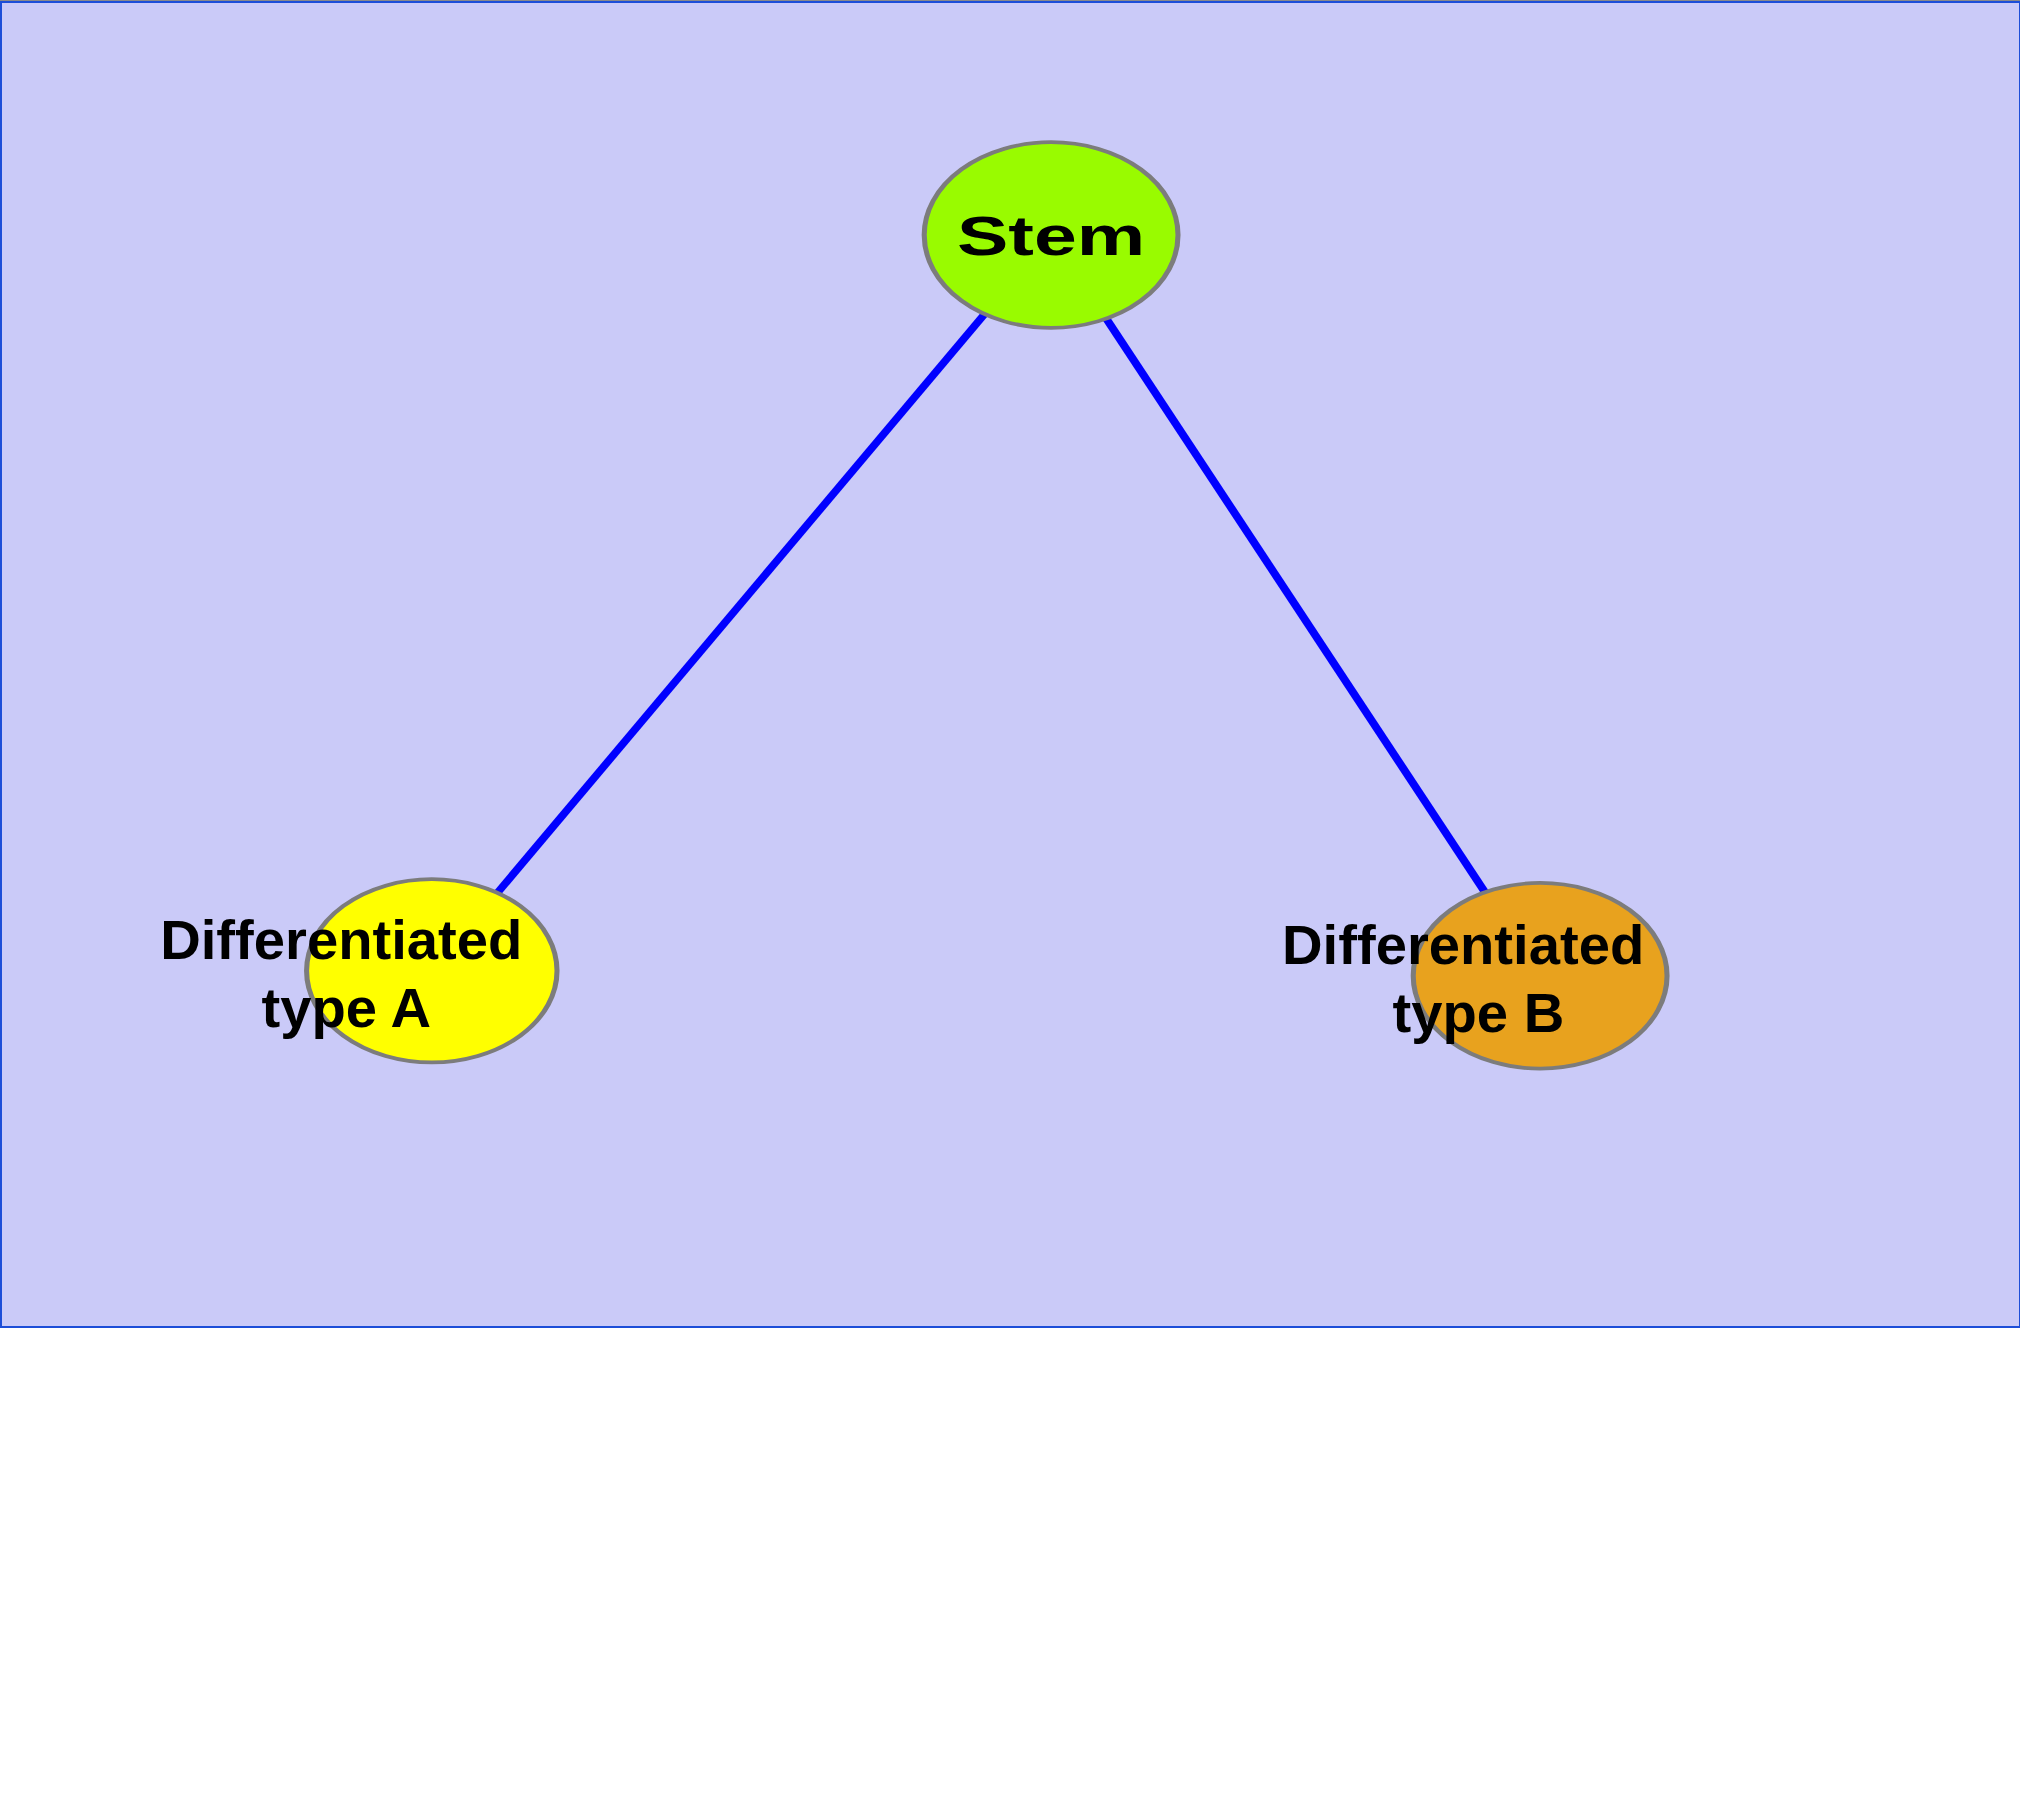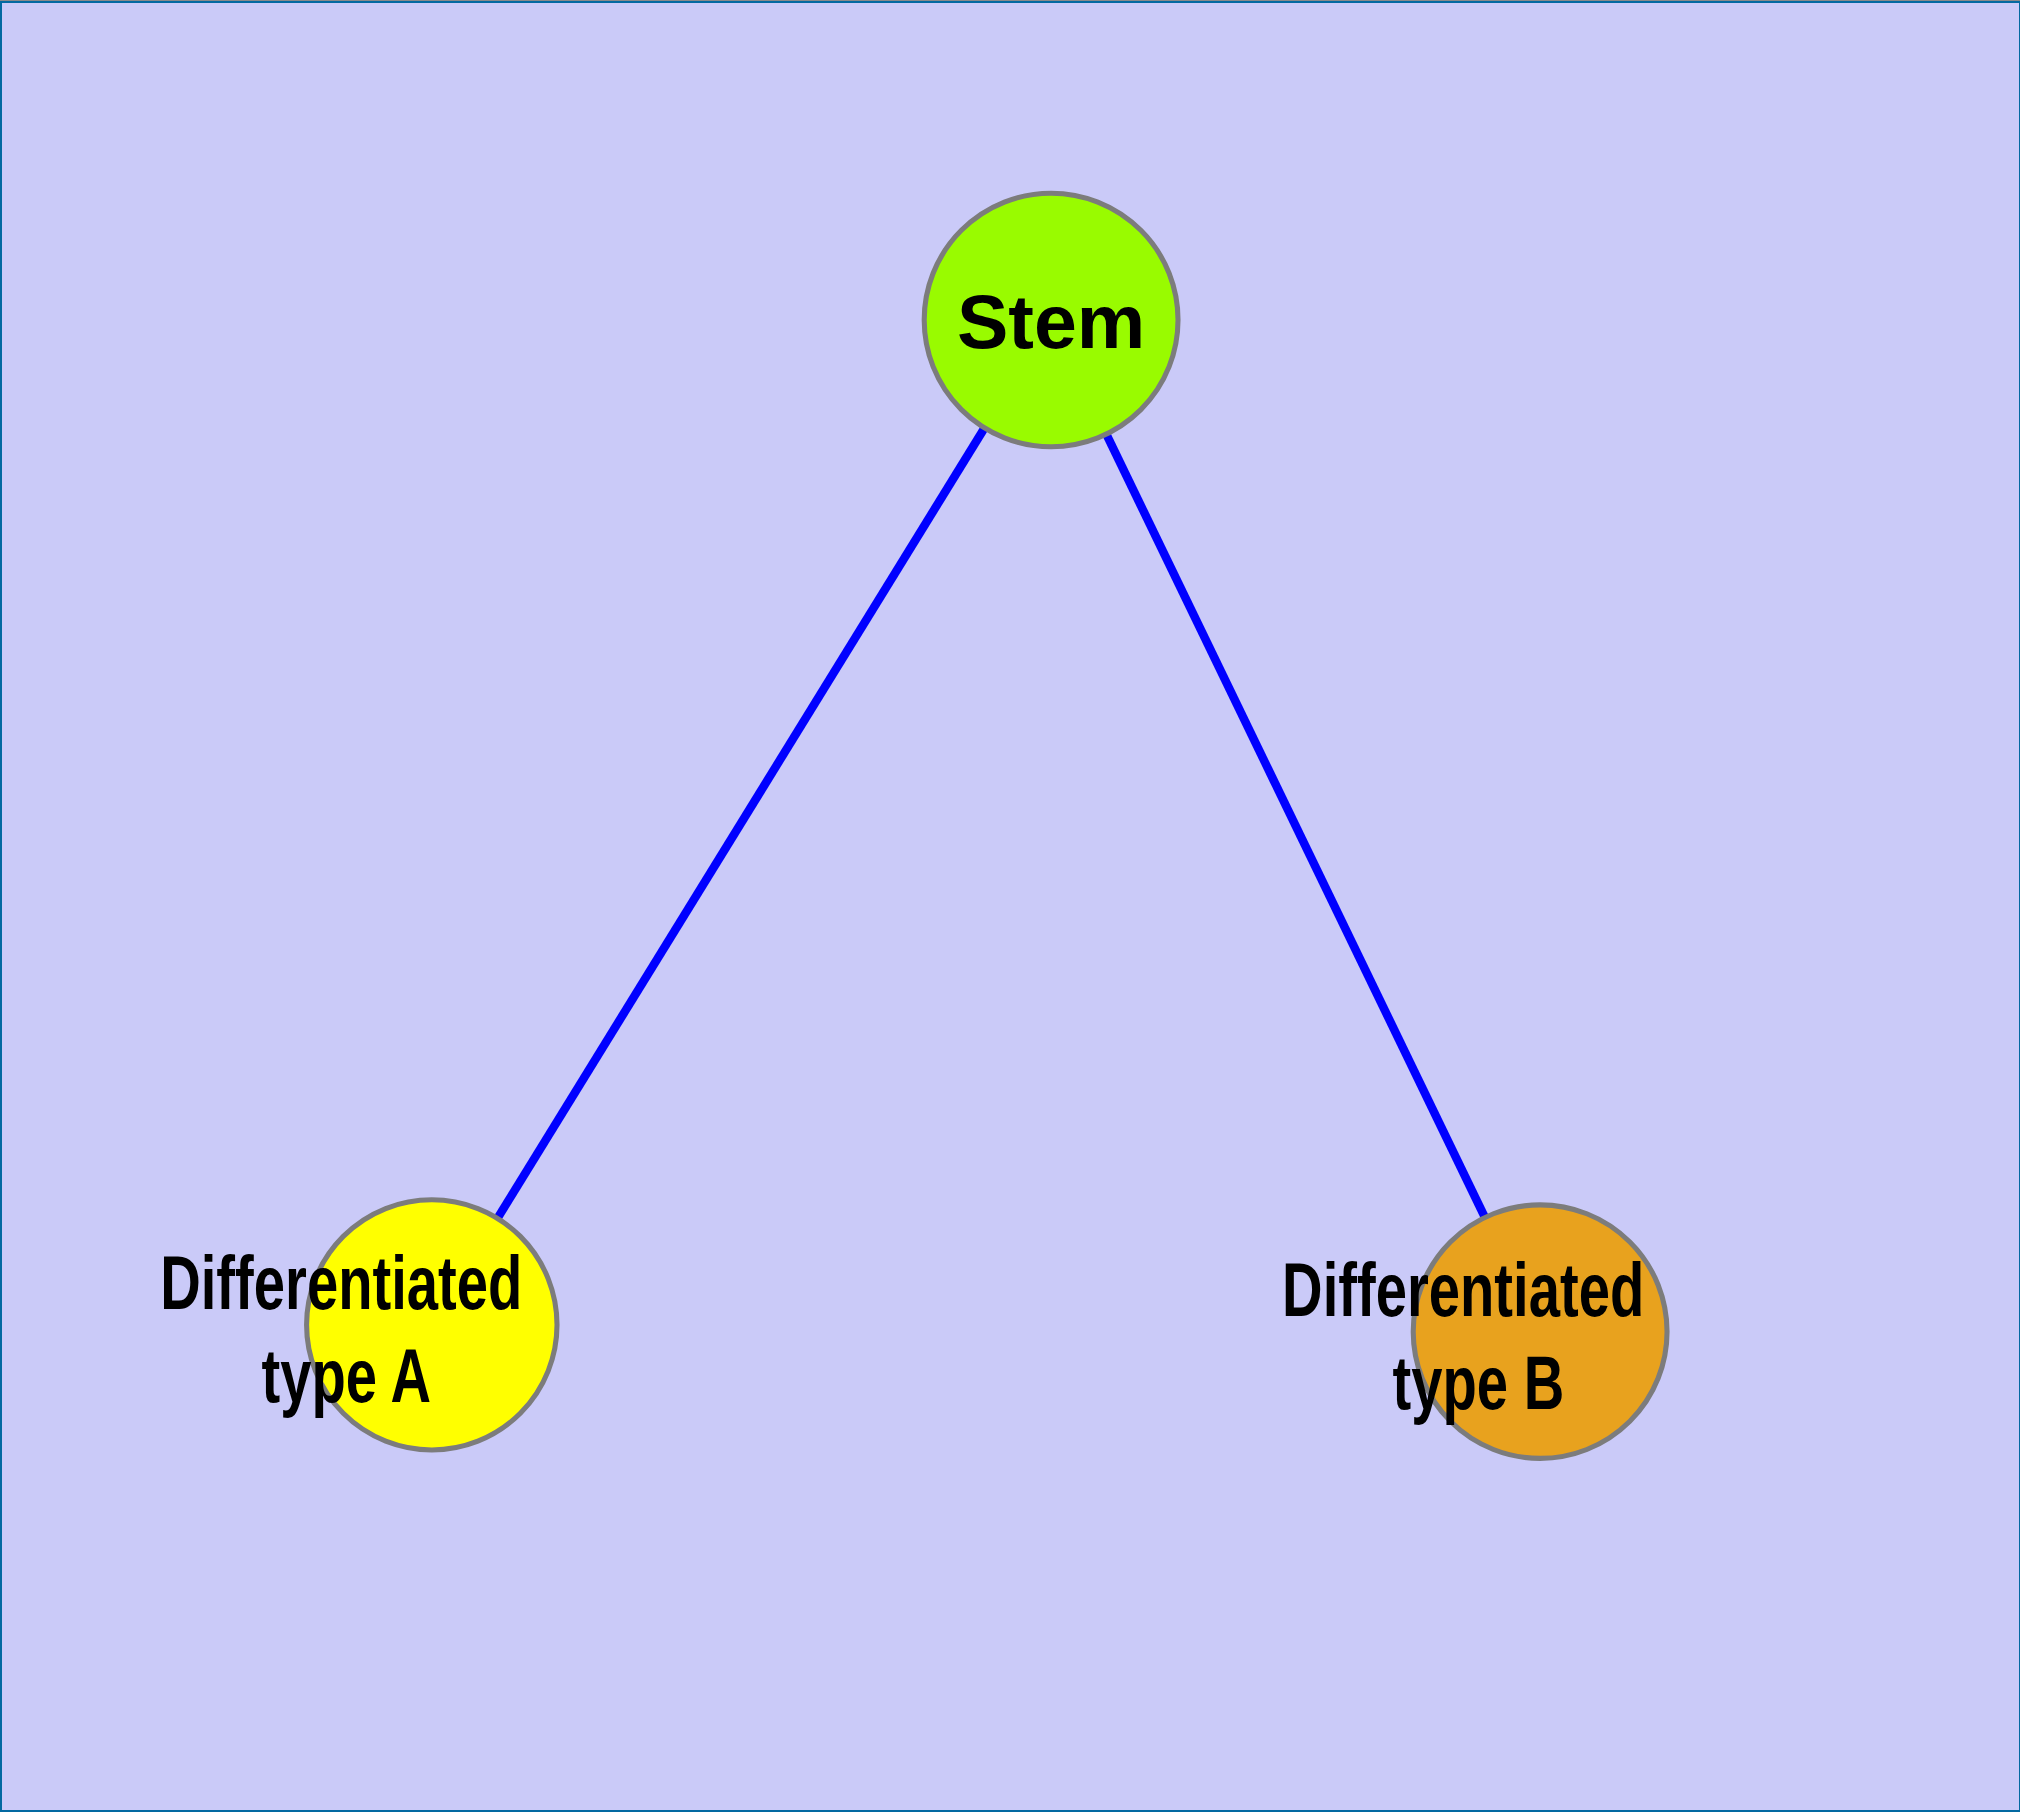--- a/index.html
+++ b/index.html
@@ -11,8 +11,8 @@
   .frame {
     box-sizing: border-box;
     width: 2021px;
-    height: 1812px;
-    background: #0369a1;
+    height: 1328px;
+    background: #1d4ed8;
     border-top: 0.8px solid #8a8a8a;
     padding: 2px;
   }

